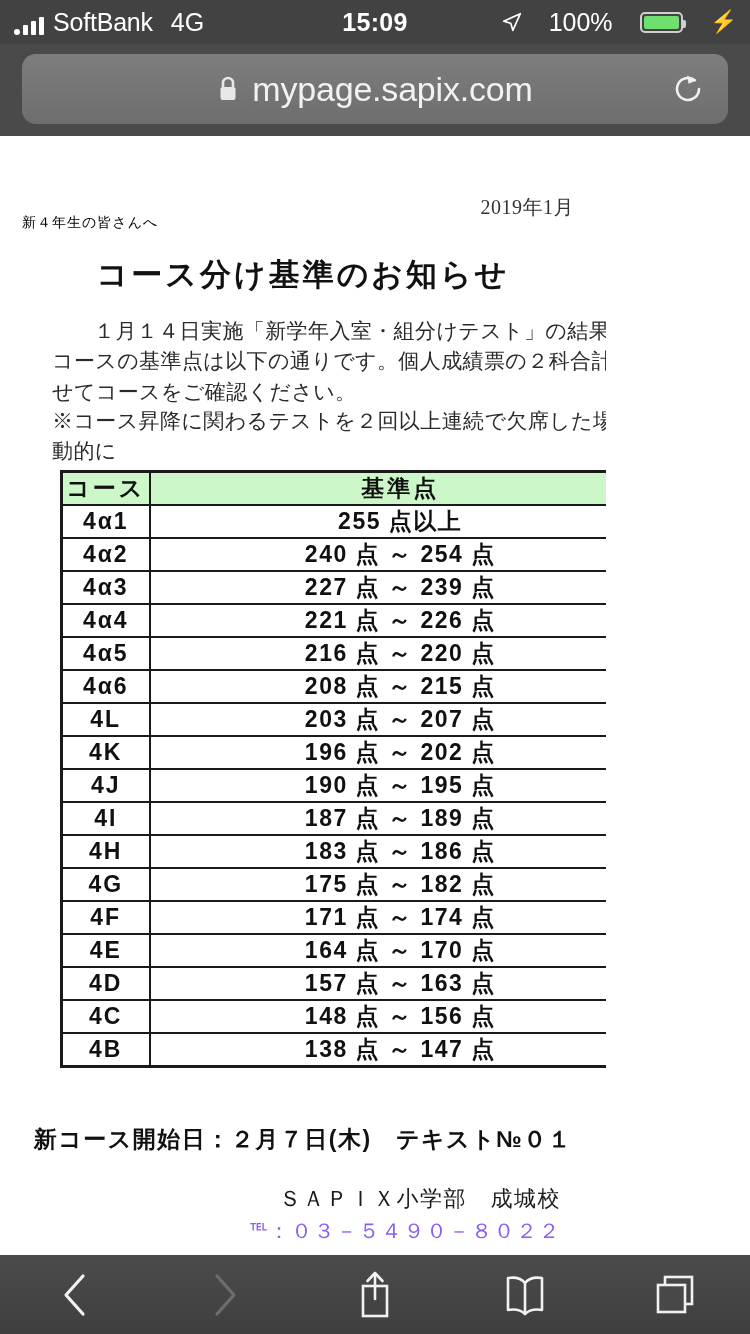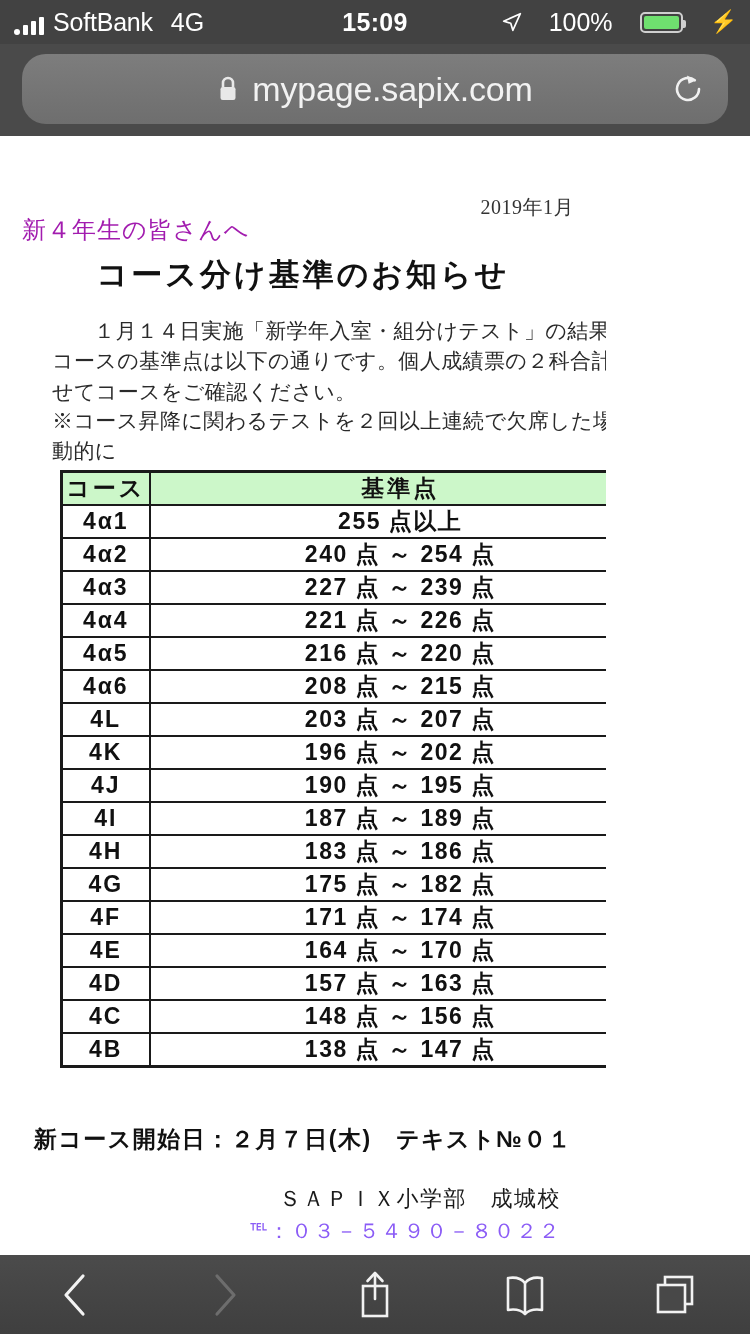--- a/index.html
+++ b/index.html
@@ -55,7 +55,7 @@
   .urlbar{
     position:absolute; top:10px; left:22px; width:706px; height:70px;
     background:linear-gradient(#7d7d7d,#6e6e6e);
-    border-radius:24px;
+    border-radius:14px;
     display:flex; align-items:center; justify-content:center;
   }
   .lockicon{ margin-right:13px; display:block; }

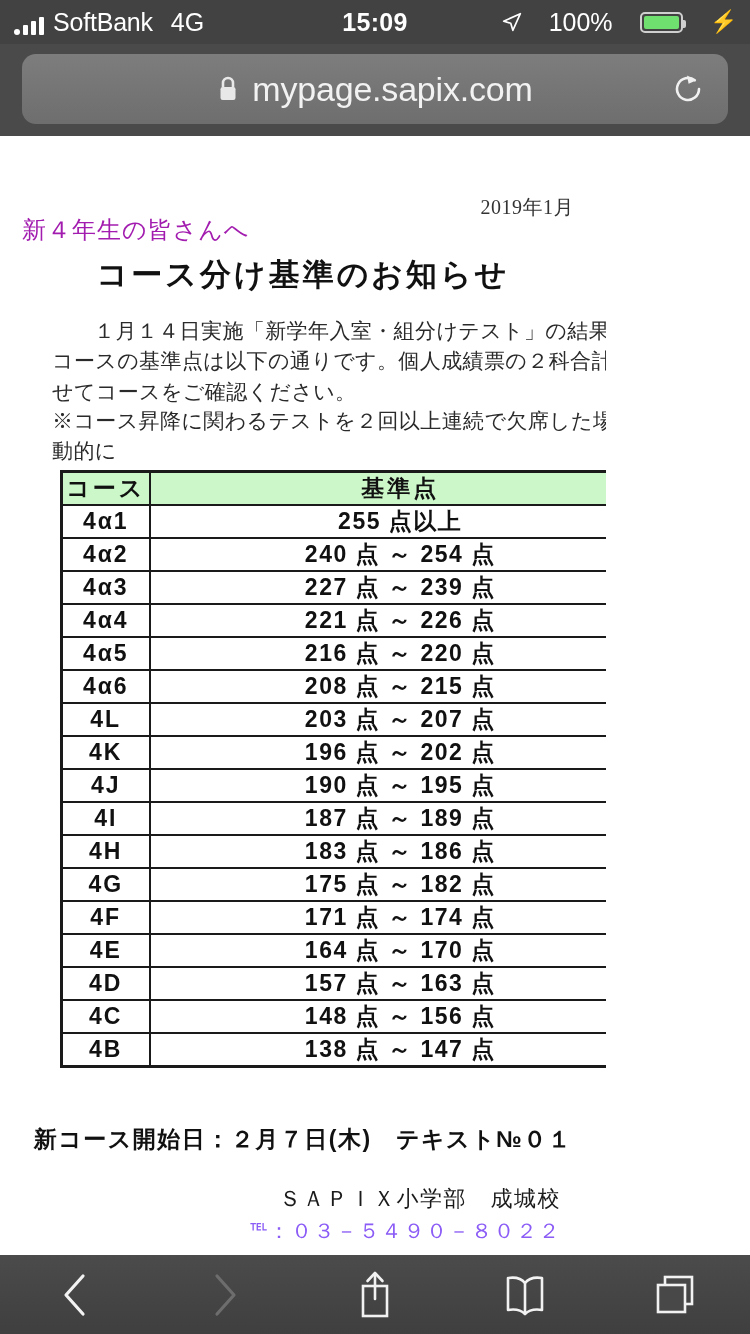--- a/index.html
+++ b/index.html
@@ -79,7 +79,7 @@
   }
   .doc-greeting{
     position:absolute; top:78px; left:22px;
-    font-size:24px; color:#a21caf; letter-spacing:1px;
+    font-size:14px; color:#000000; letter-spacing:1px;
   }
   .doc-title{
     position:absolute; top:118px; left:0; width:100%;

